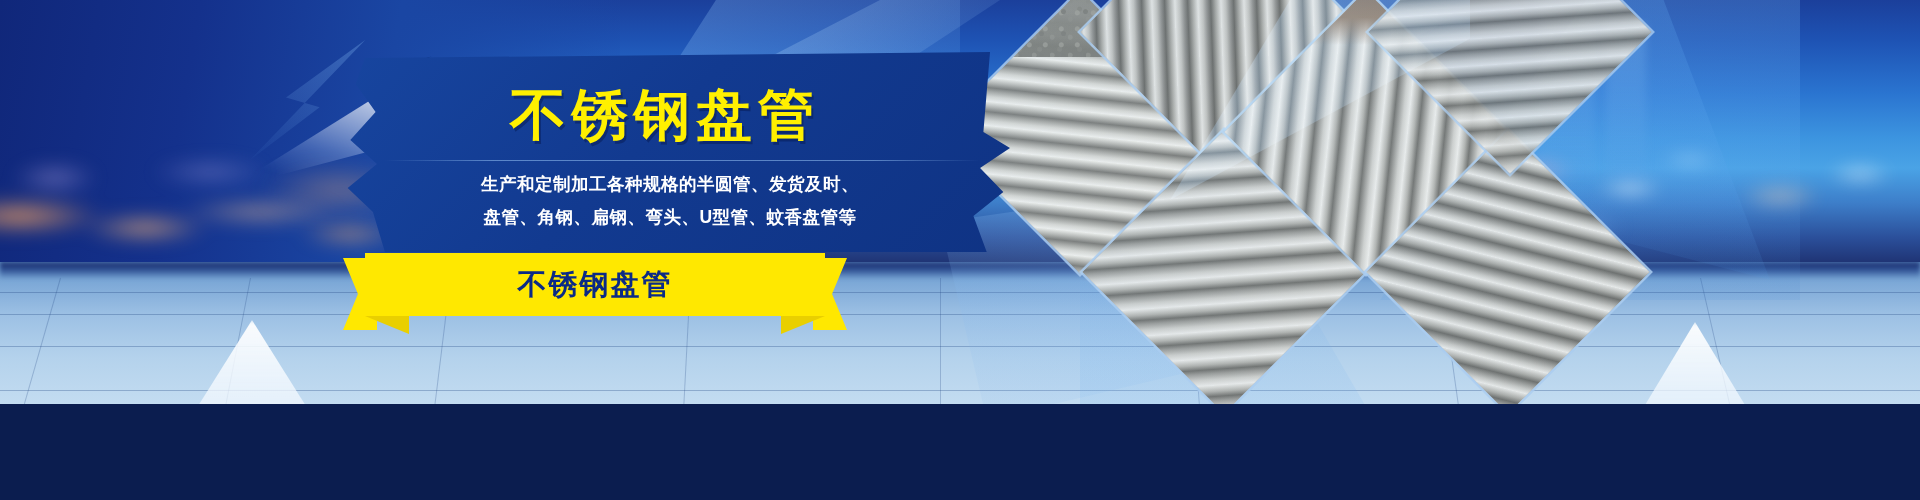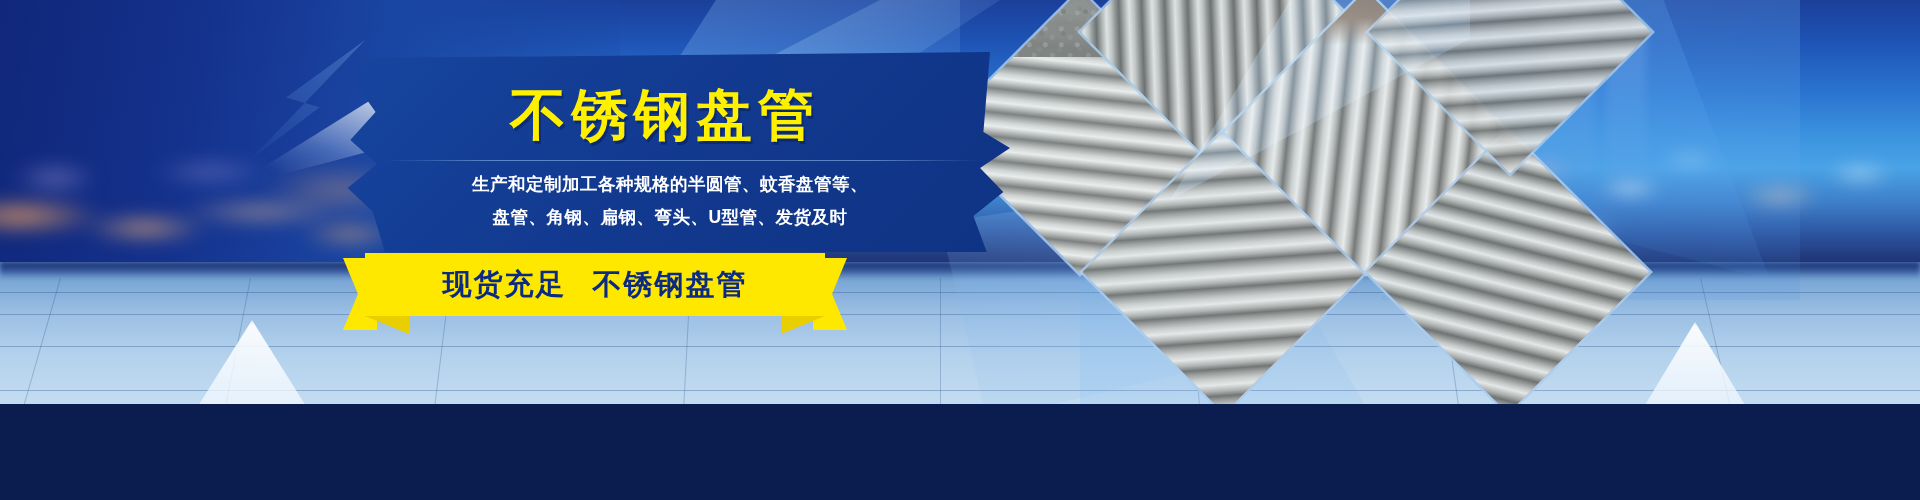--- a/index.html
+++ b/index.html
@@ -363,7 +363,7 @@
   </div>
 
   <div class="subtitle">
-    <div>生产和定制加工各种规格的半圆管、蚊香盘管等、</div>
+    <div>生产和定制加工各种规格的半圆管、发货及时、</div>
     <div>盘管、角钢、扁钢、弯头、U型管、发货及时</div>
   </div>
 

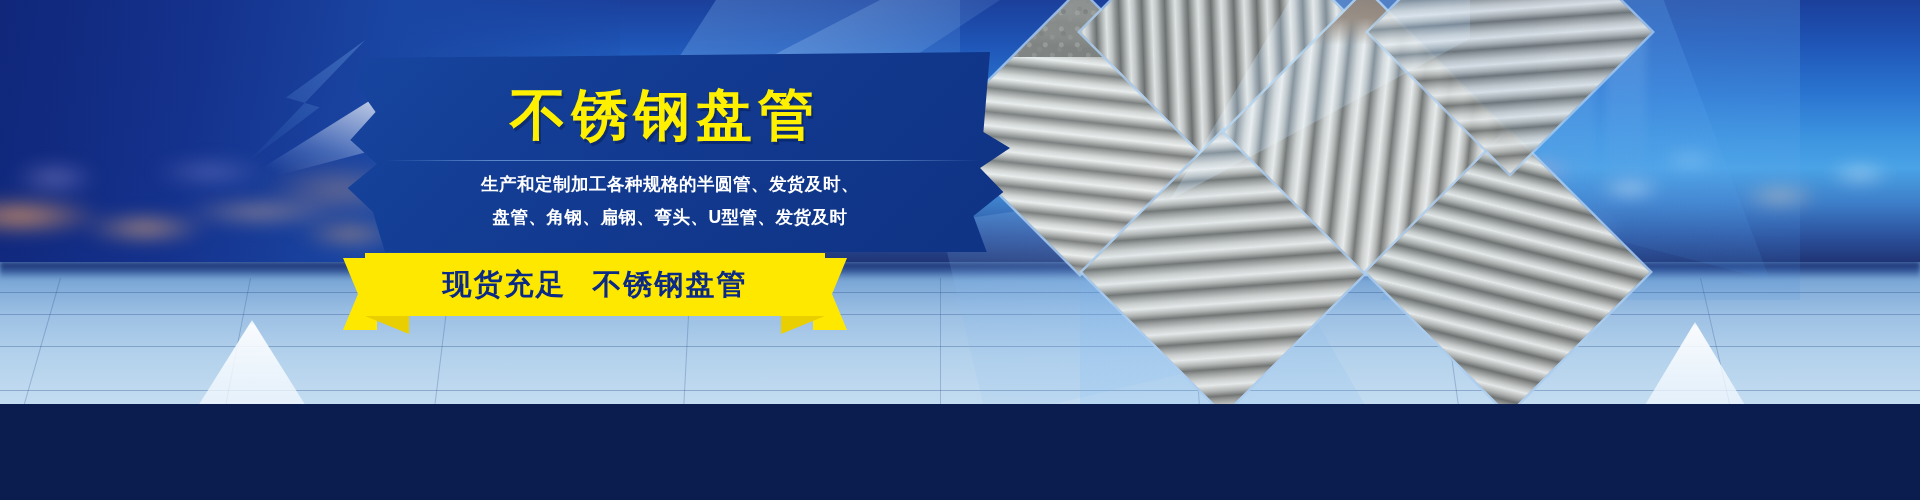--- a/index.html
+++ b/index.html
@@ -364,7 +364,7 @@
 
   <div class="subtitle">
     <div>生产和定制加工各种规格的半圆管、发货及时、</div>
-    <div>盘管、角钢、扁钢、弯头、U型管、发货及时</div>
+    <div>盘管、角钢、扁钢、弯头、U型管、蚊香盘管等</div>
   </div>
 
   <div class="slogan-left-notch"></div>

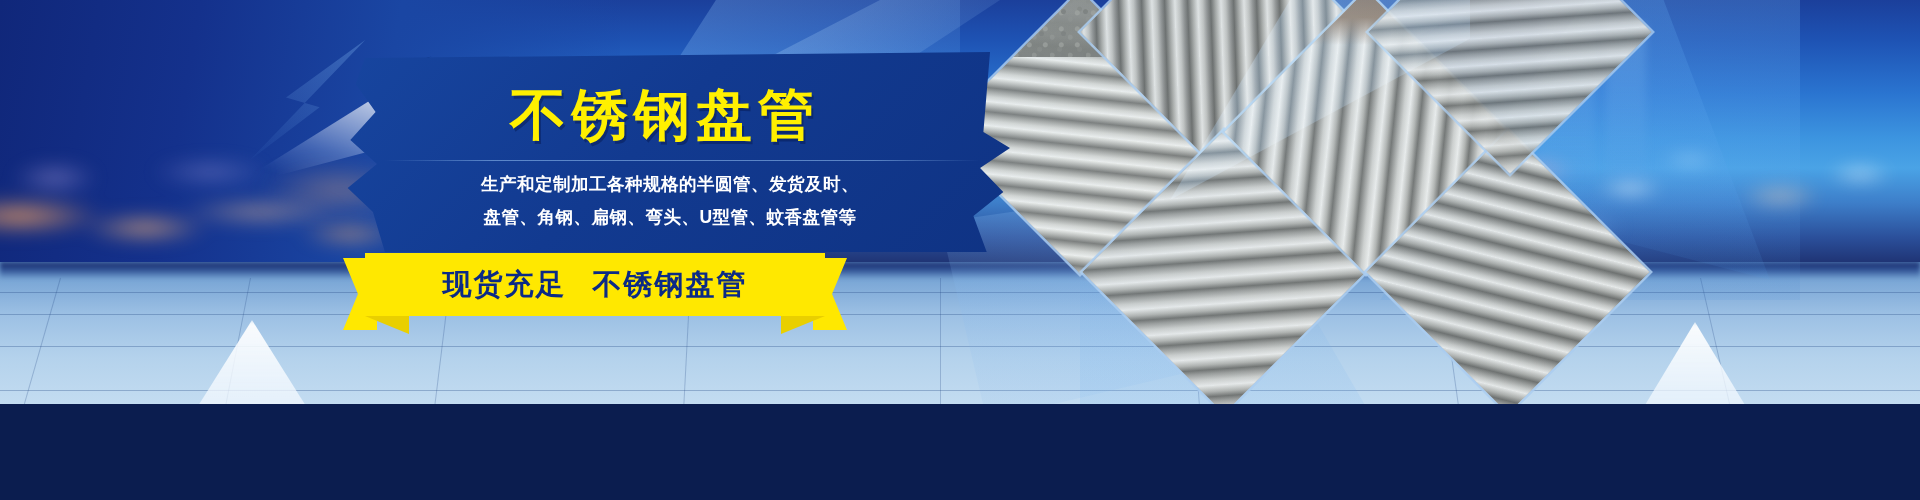--- a/index.html
+++ b/index.html
@@ -373,7 +373,6 @@
   <div class="slogan-fold-r"></div>
   <div class="slogan-ribbon"></div>
   <div class="slogan-text">
-    <span>现货充足</span>
     <span>不锈钢盘管</span>
   </div>
 

